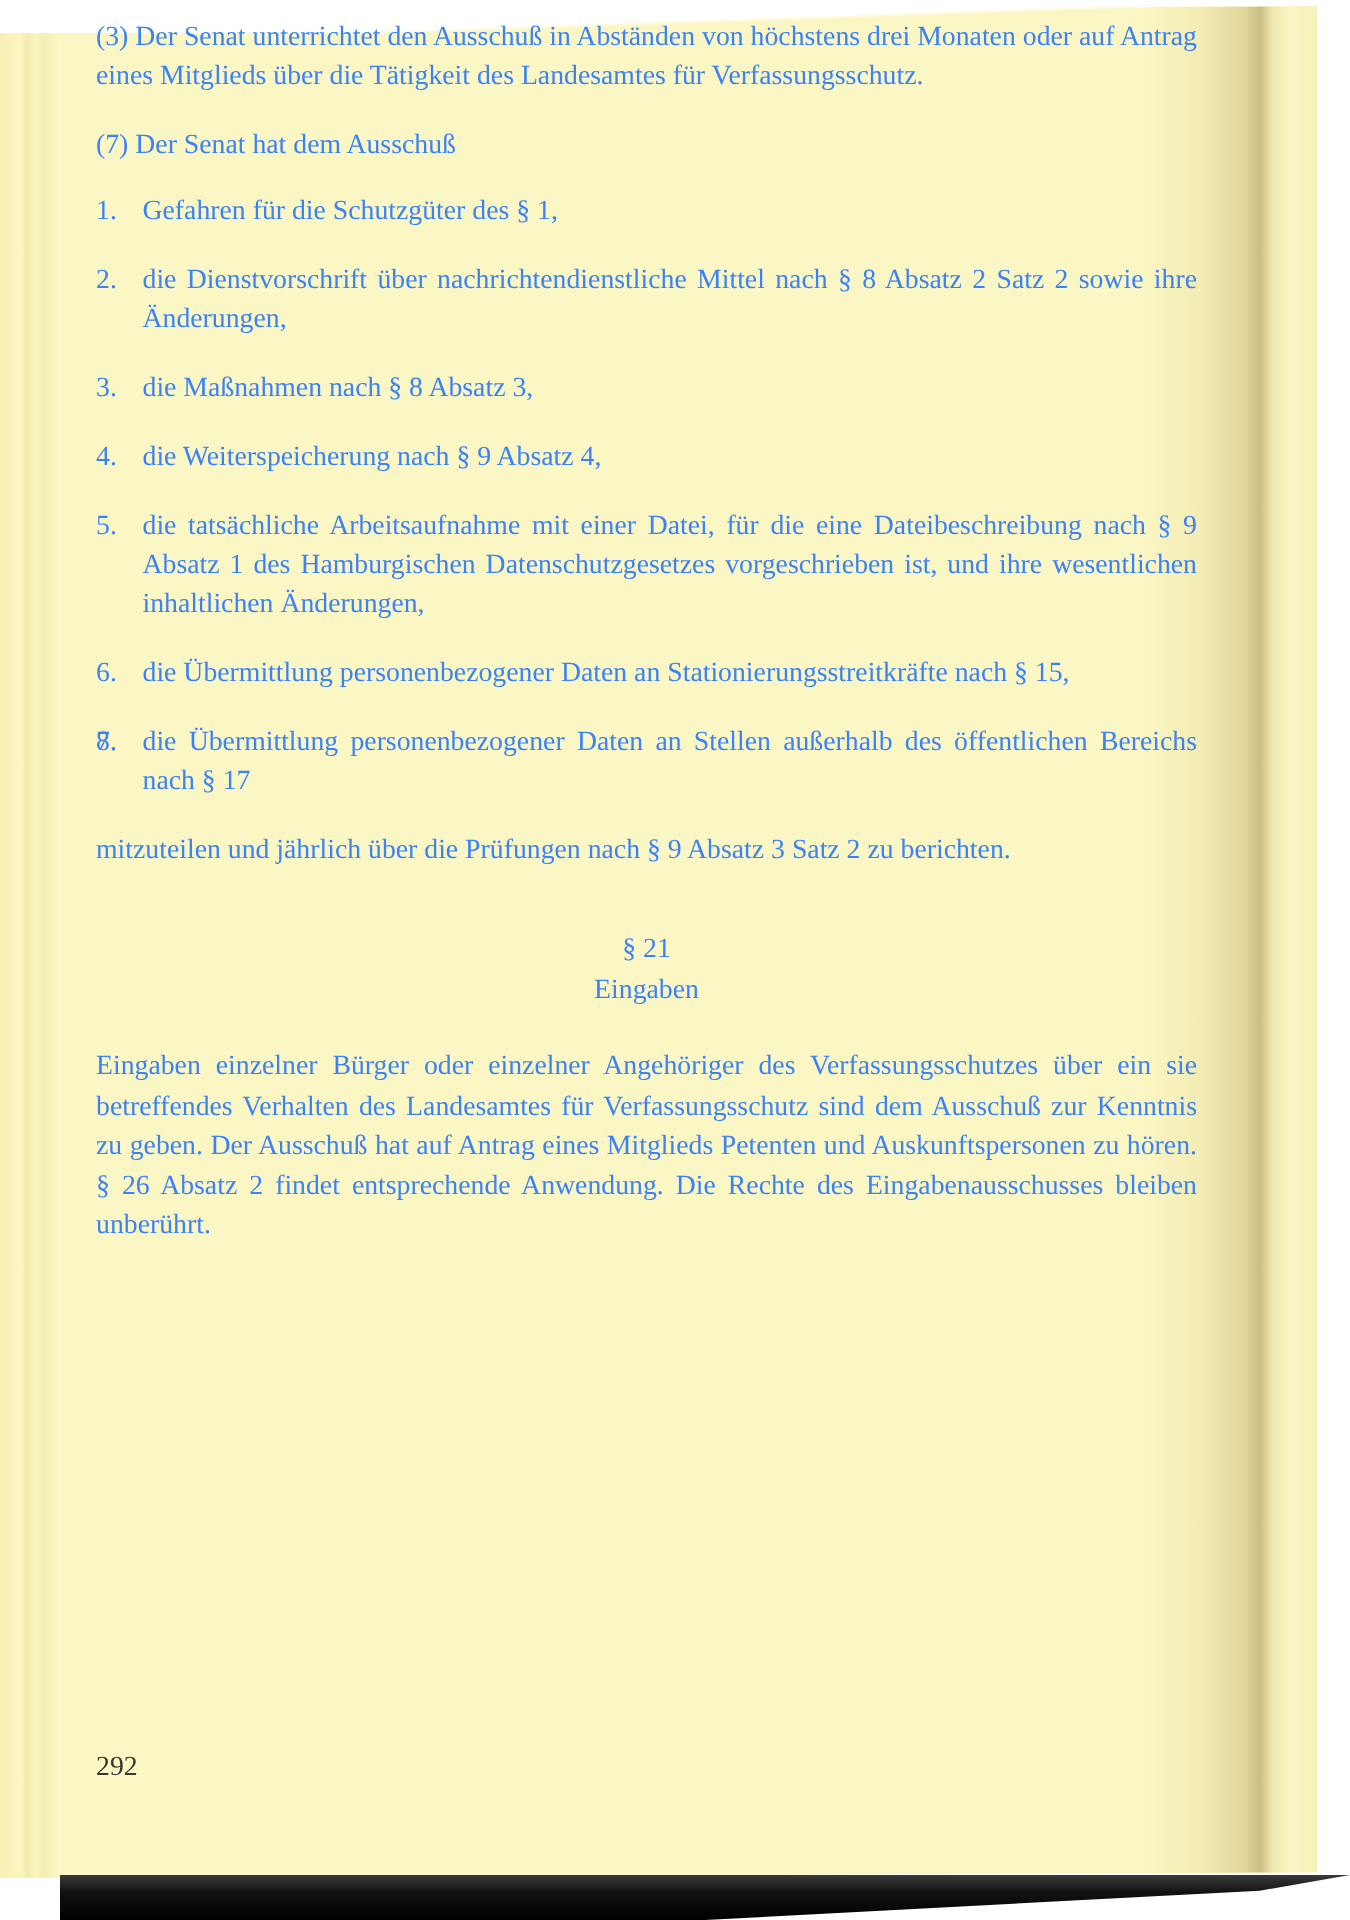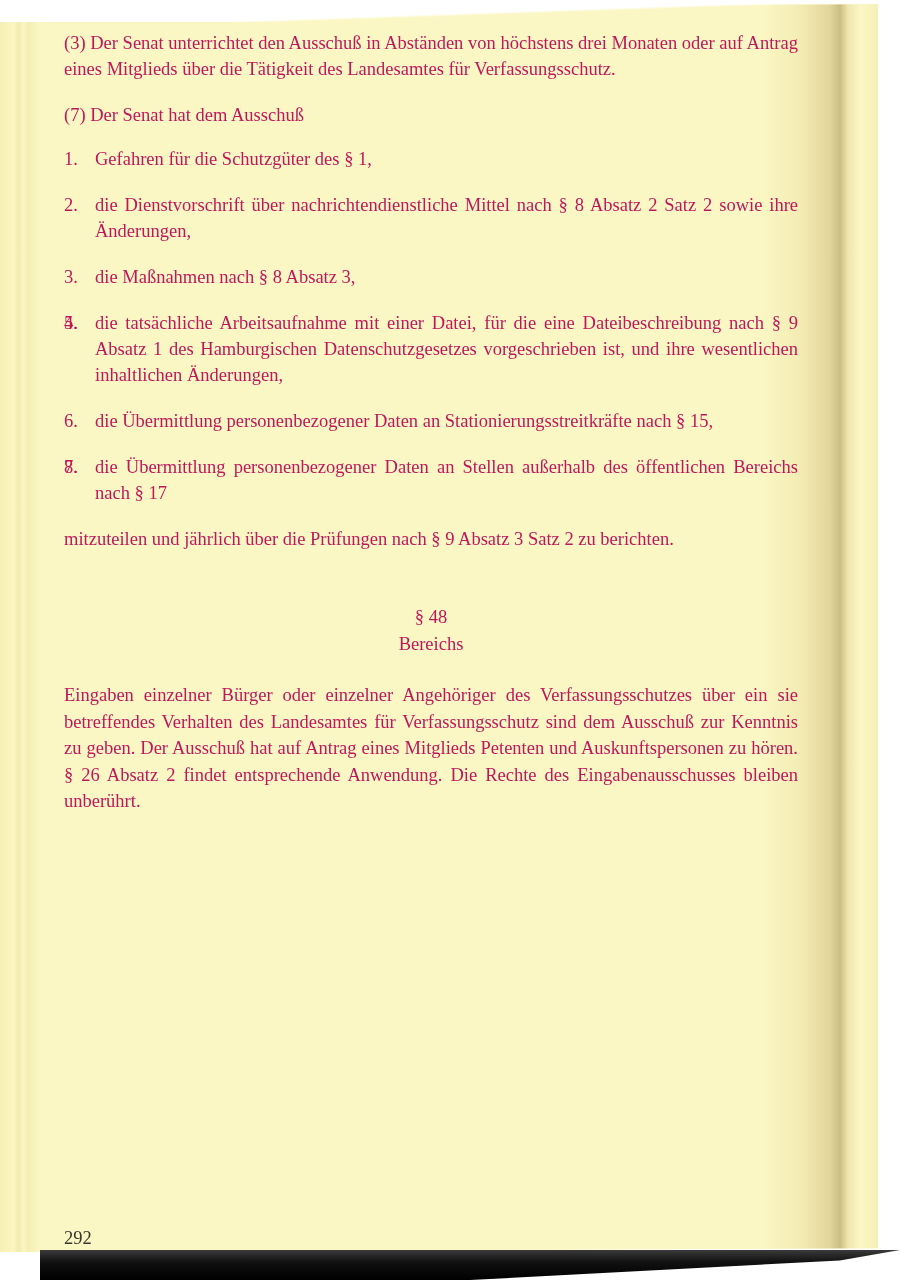--- a/index.html
+++ b/index.html
@@ -34,8 +34,8 @@
     .bottom-white { position:absolute; left:0; top:1252px; width:40px; height:28px; background:#fff; }
 
     .text {
-      position: absolute; left: 64px; top: 30px; width: 734px;
-      color: #be185d; font-size: 18.5px; line-height: 26px;
+      position: absolute; left: 64px; top: 12px; width: 734px;
+      color: #3b82f6; font-size: 18.5px; line-height: 26px;
     }
     .para { text-align: justify; margin: 0; }
     .p3 { margin-bottom: 20px; }

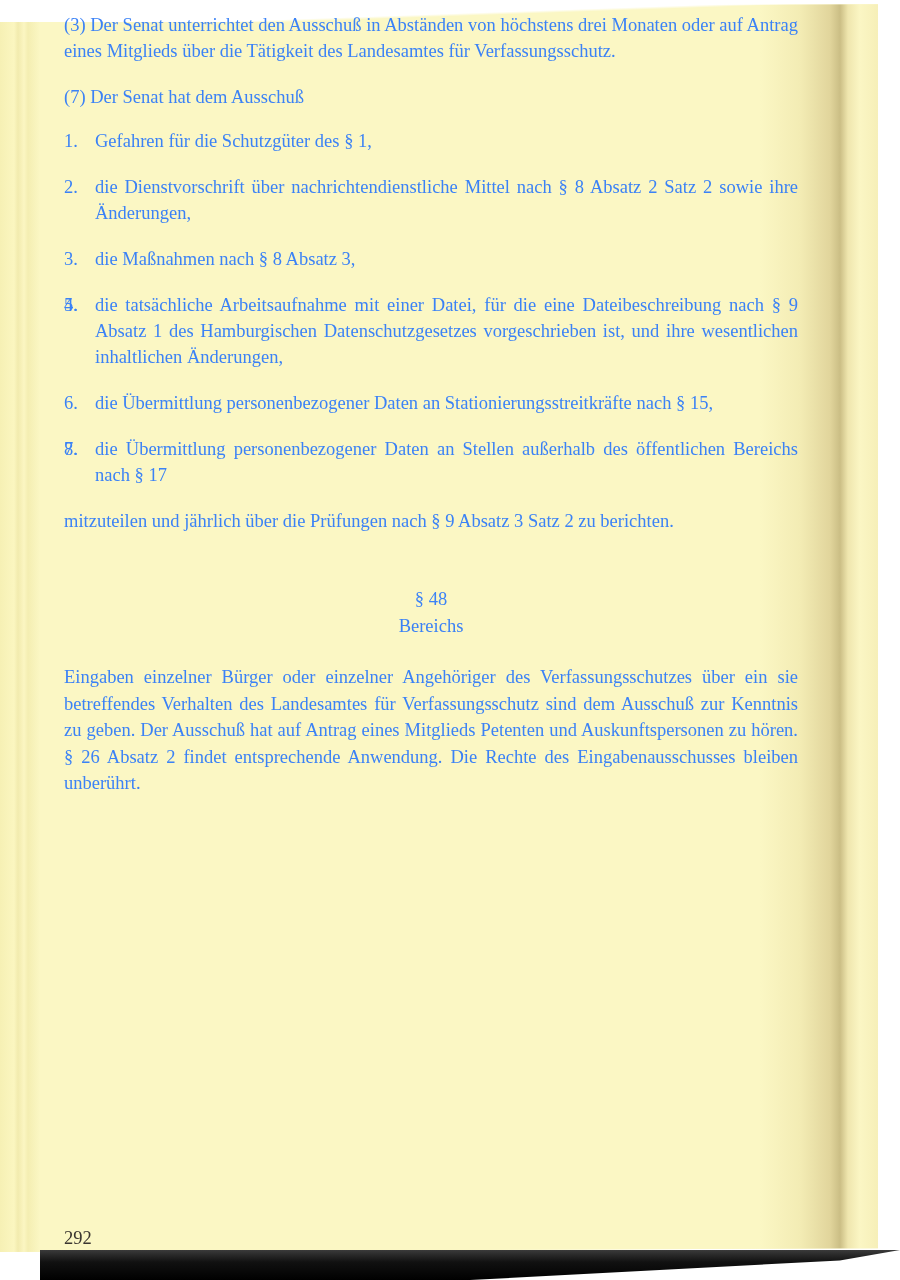--- a/index.html
+++ b/index.html
@@ -68,7 +68,7 @@
     <li><span class="num">1.</span><span>Gefahren für die Schutzgüter des § 1,</span></li>
     <li><span class="num">2.</span><span>die Dienstvorschrift über nachrichtendienstliche Mittel nach § 8 Absatz 2 Satz 2 sowie ihre Änderungen,</span></li>
     <li><span class="num">3.</span><span>die Maßnahmen nach § 8 Absatz 3,</span></li>
-    <li><span class="num">4.</span></li>
+    <li><span class="num">4.</span><span>die Weiterspeicherung nach § 9 Absatz 4,</span></li>
     <li><span class="num">5.</span><span>die tatsächliche Arbeitsaufnahme mit einer Datei, für die eine Dateibeschreibung nach § 9 Absatz 1 des Hamburgischen Datenschutzgesetzes vorgeschrieben ist, und ihre wesentlichen inhaltlichen Änderungen,</span></li>
     <li><span class="num">6.</span><span>die Übermittlung personenbezogener Daten an Stationierungsstreitkräfte nach § 15,</span></li>
     <li><span class="num">7.</span></li>

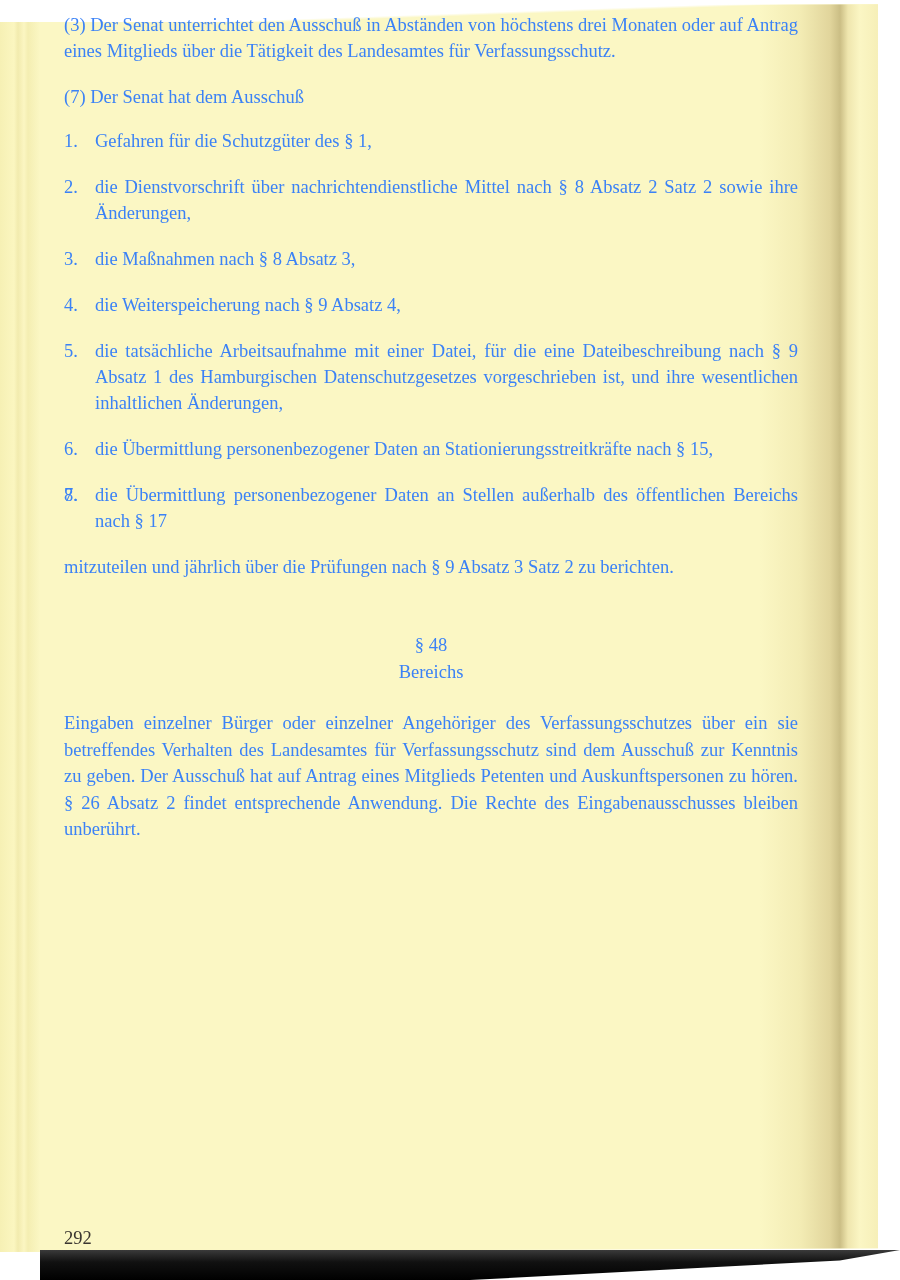--- a/index.html
+++ b/index.html
@@ -43,7 +43,7 @@
     ol.items { list-style: none; margin: 0; padding: 0; }
     ol.items li { position: relative; padding-left: 31px; text-align: justify; margin-bottom: 20px; }
     ol.items li .num { position: absolute; left: 0; top: 0; }
-    .closing { margin-top: 0px; margin-bottom: 52px; }
+    .closing { margin-top: 0px; margin-bottom: 40px; }
     .heading { text-align: center; line-height: 27px; margin-bottom: 24px; }
     .p27 { text-align: justify; line-height: 26.5px; }
     .page-number {

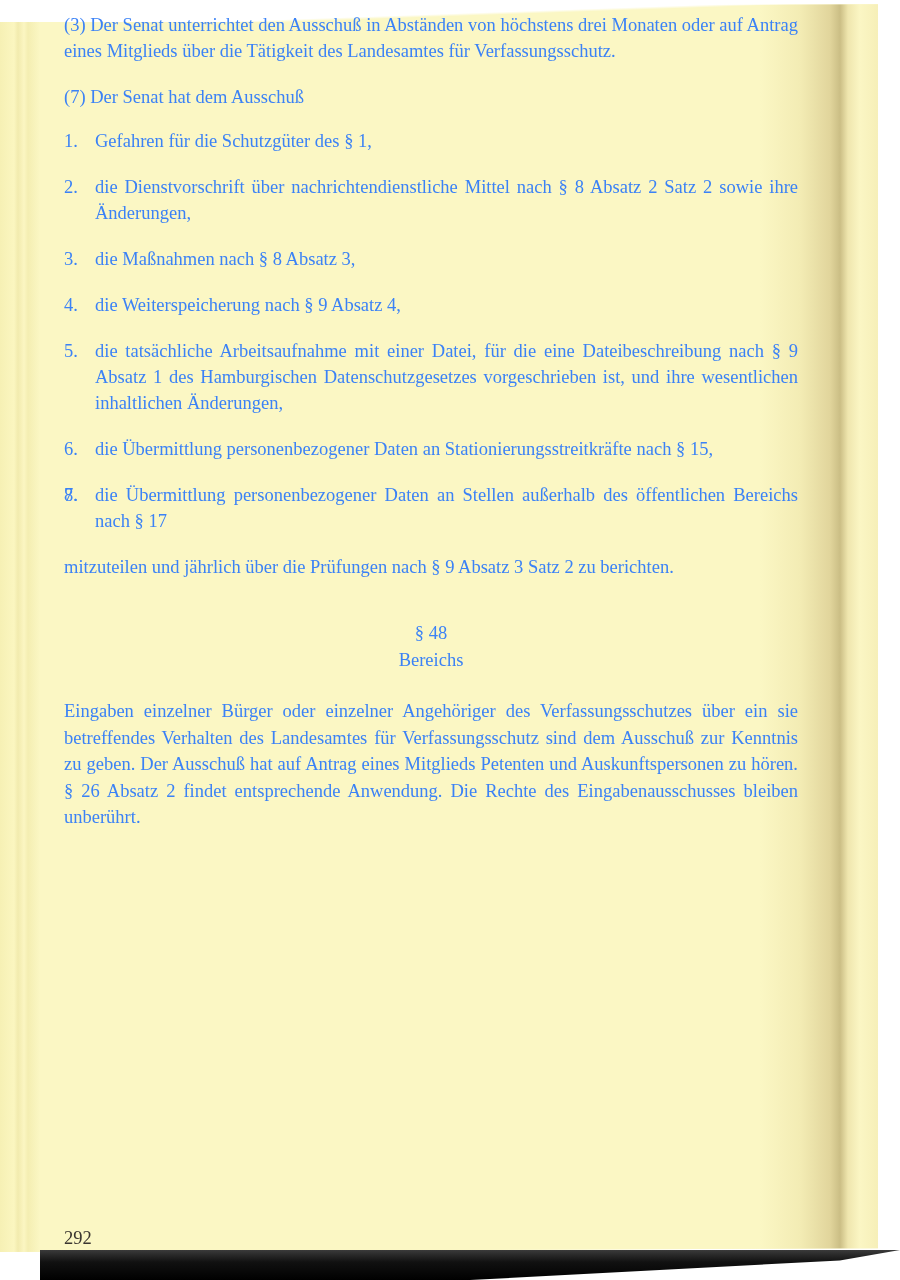--- a/index.html
+++ b/index.html
@@ -78,7 +78,7 @@
   <p class="para closing">mitzuteilen und jährlich über die Prüfungen nach § 9 Absatz 3 Satz 2 zu berichten.</p>
 
   <div class="heading">
-    <div>§ 48</div>
+    <div>§ 21</div>
     <div>Bereichs</div>
   </div>
 

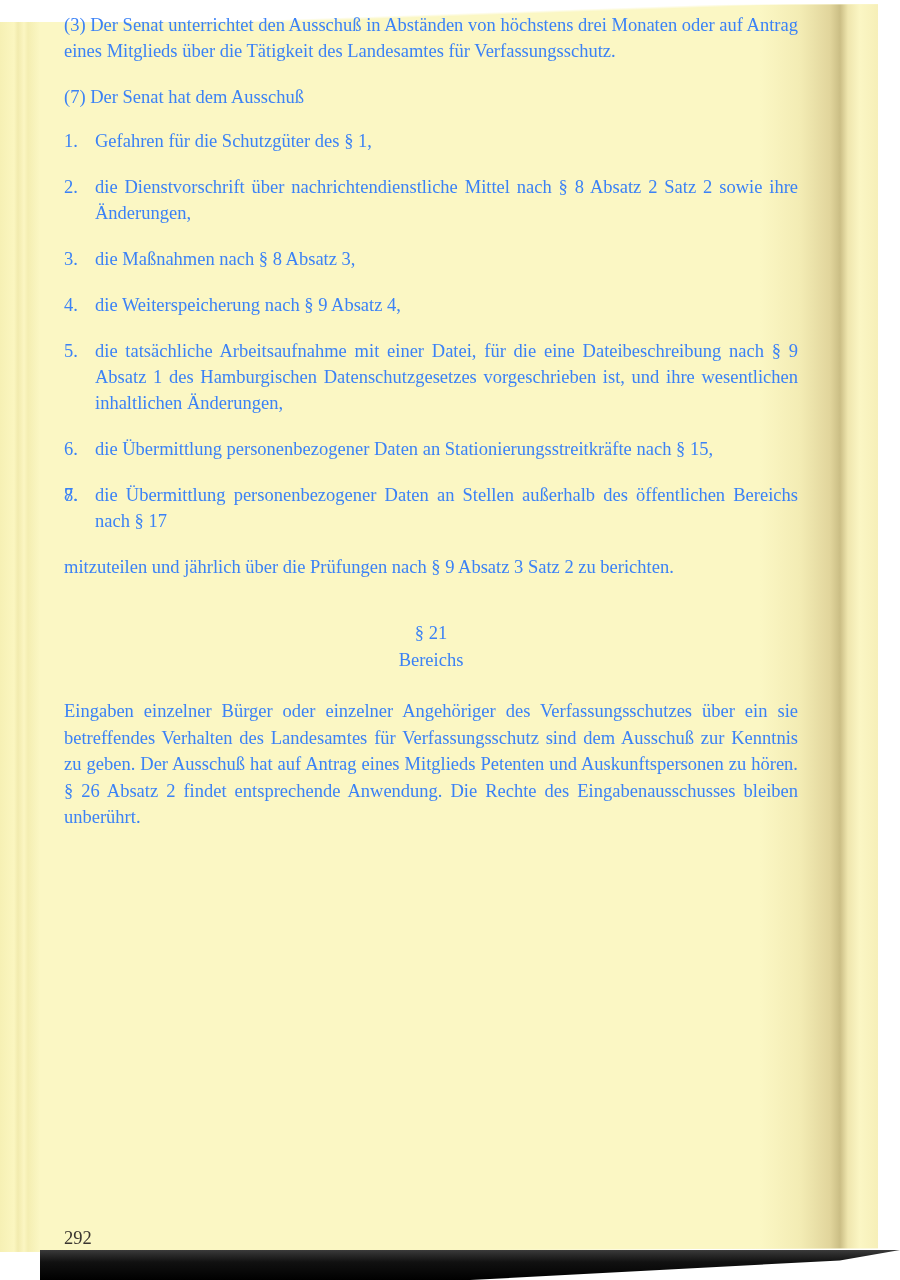--- a/index.html
+++ b/index.html
@@ -79,7 +79,7 @@
 
   <div class="heading">
     <div>§ 21</div>
-    <div>Bereichs</div>
+    <div>Eingaben</div>
   </div>
 
   <p class="para p27">Eingaben einzelner Bürger oder einzelner Angehöriger des Verfassungsschutzes über ein sie betreffendes Verhalten des Landesamtes für Verfassungsschutz sind dem Ausschuß zur Kenntnis zu geben. Der Ausschuß hat auf Antrag eines Mitglieds Petenten und Auskunftspersonen zu hören. § 26 Absatz 2 findet entsprechende Anwendung. Die Rechte des Eingabenausschusses bleiben unberührt.</p>

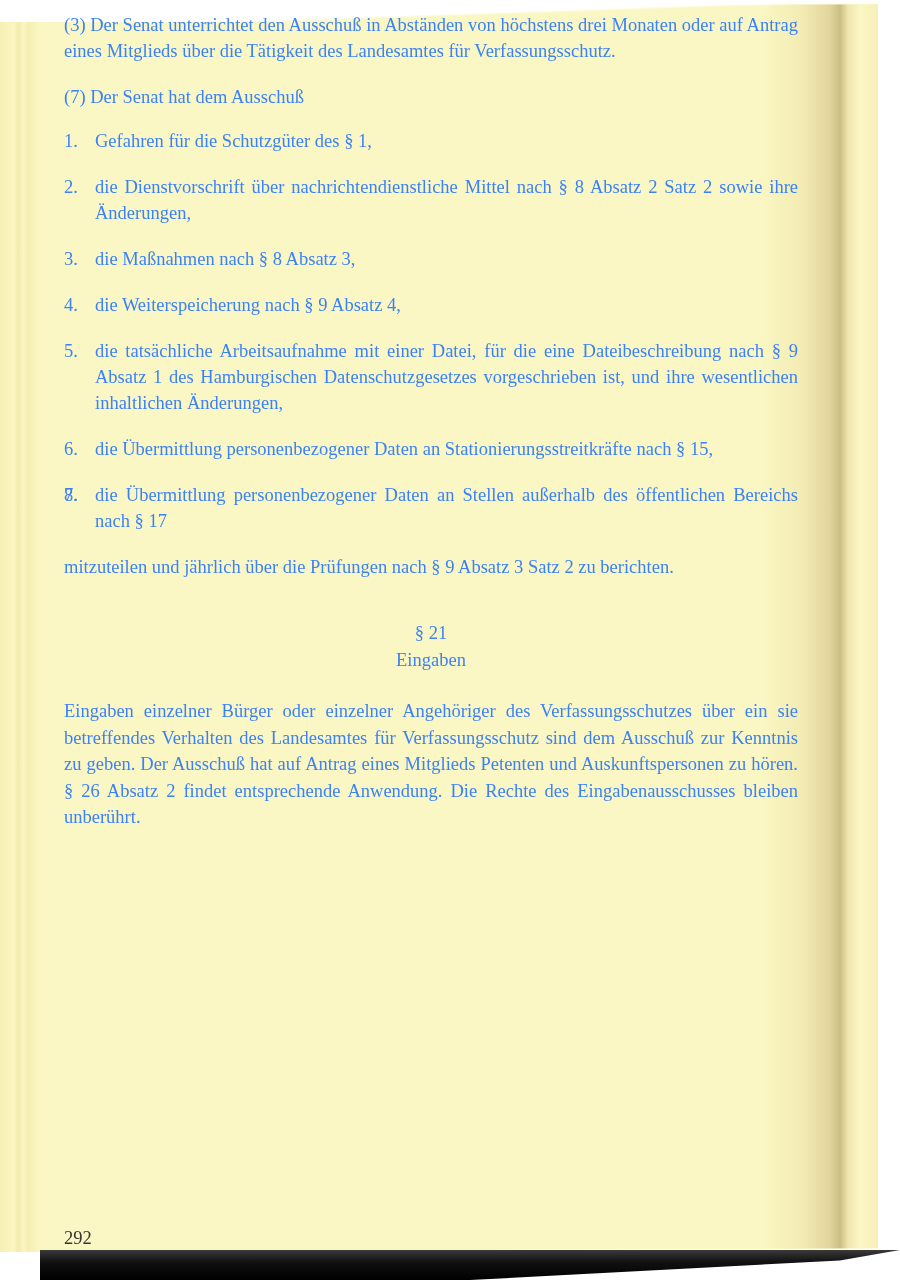--- a/index.html
+++ b/index.html
@@ -47,7 +47,7 @@
     .heading { text-align: center; line-height: 27px; margin-bottom: 24px; }
     .p27 { text-align: justify; line-height: 26.5px; }
     .page-number {
-      position: absolute; left: 64px; top: 1228px;
+      position: absolute; left: 64px; top: 1168px;
       color: #3b3630; font-size: 18.5px;
     }
   </style>

